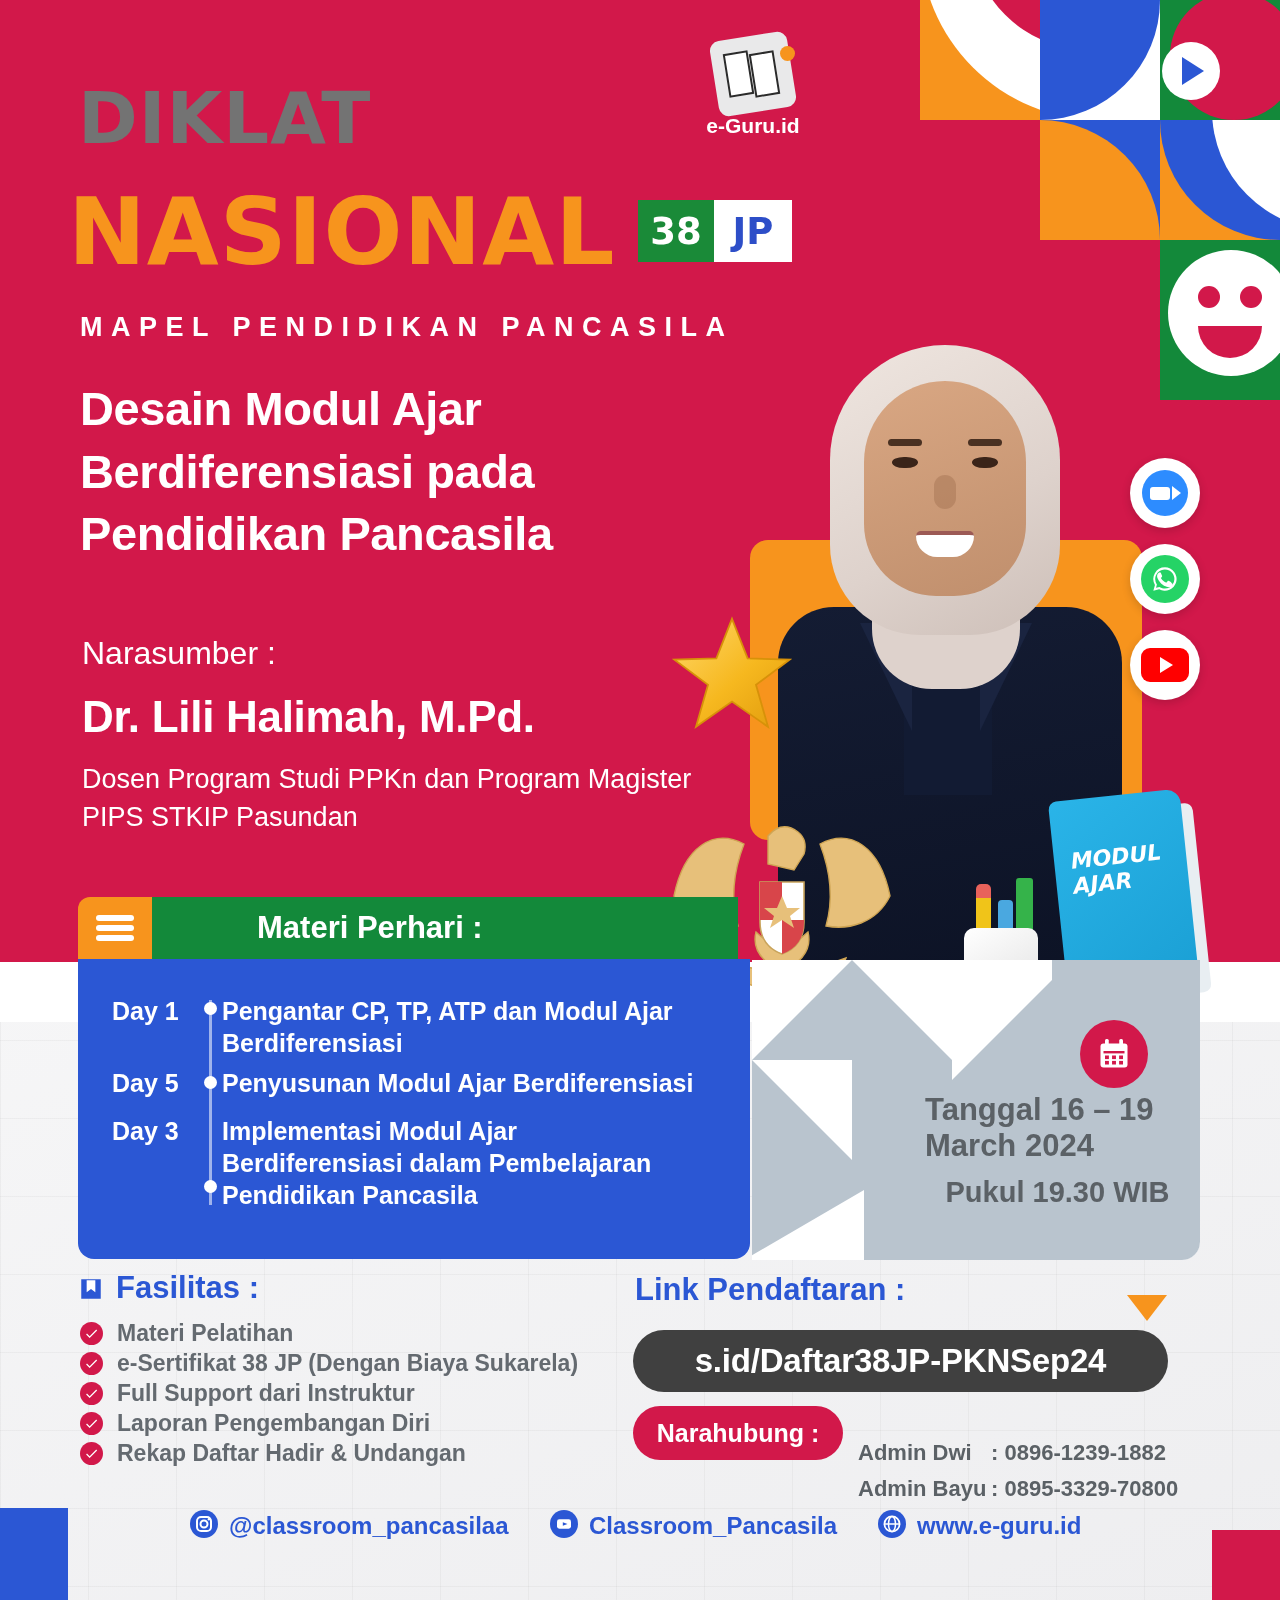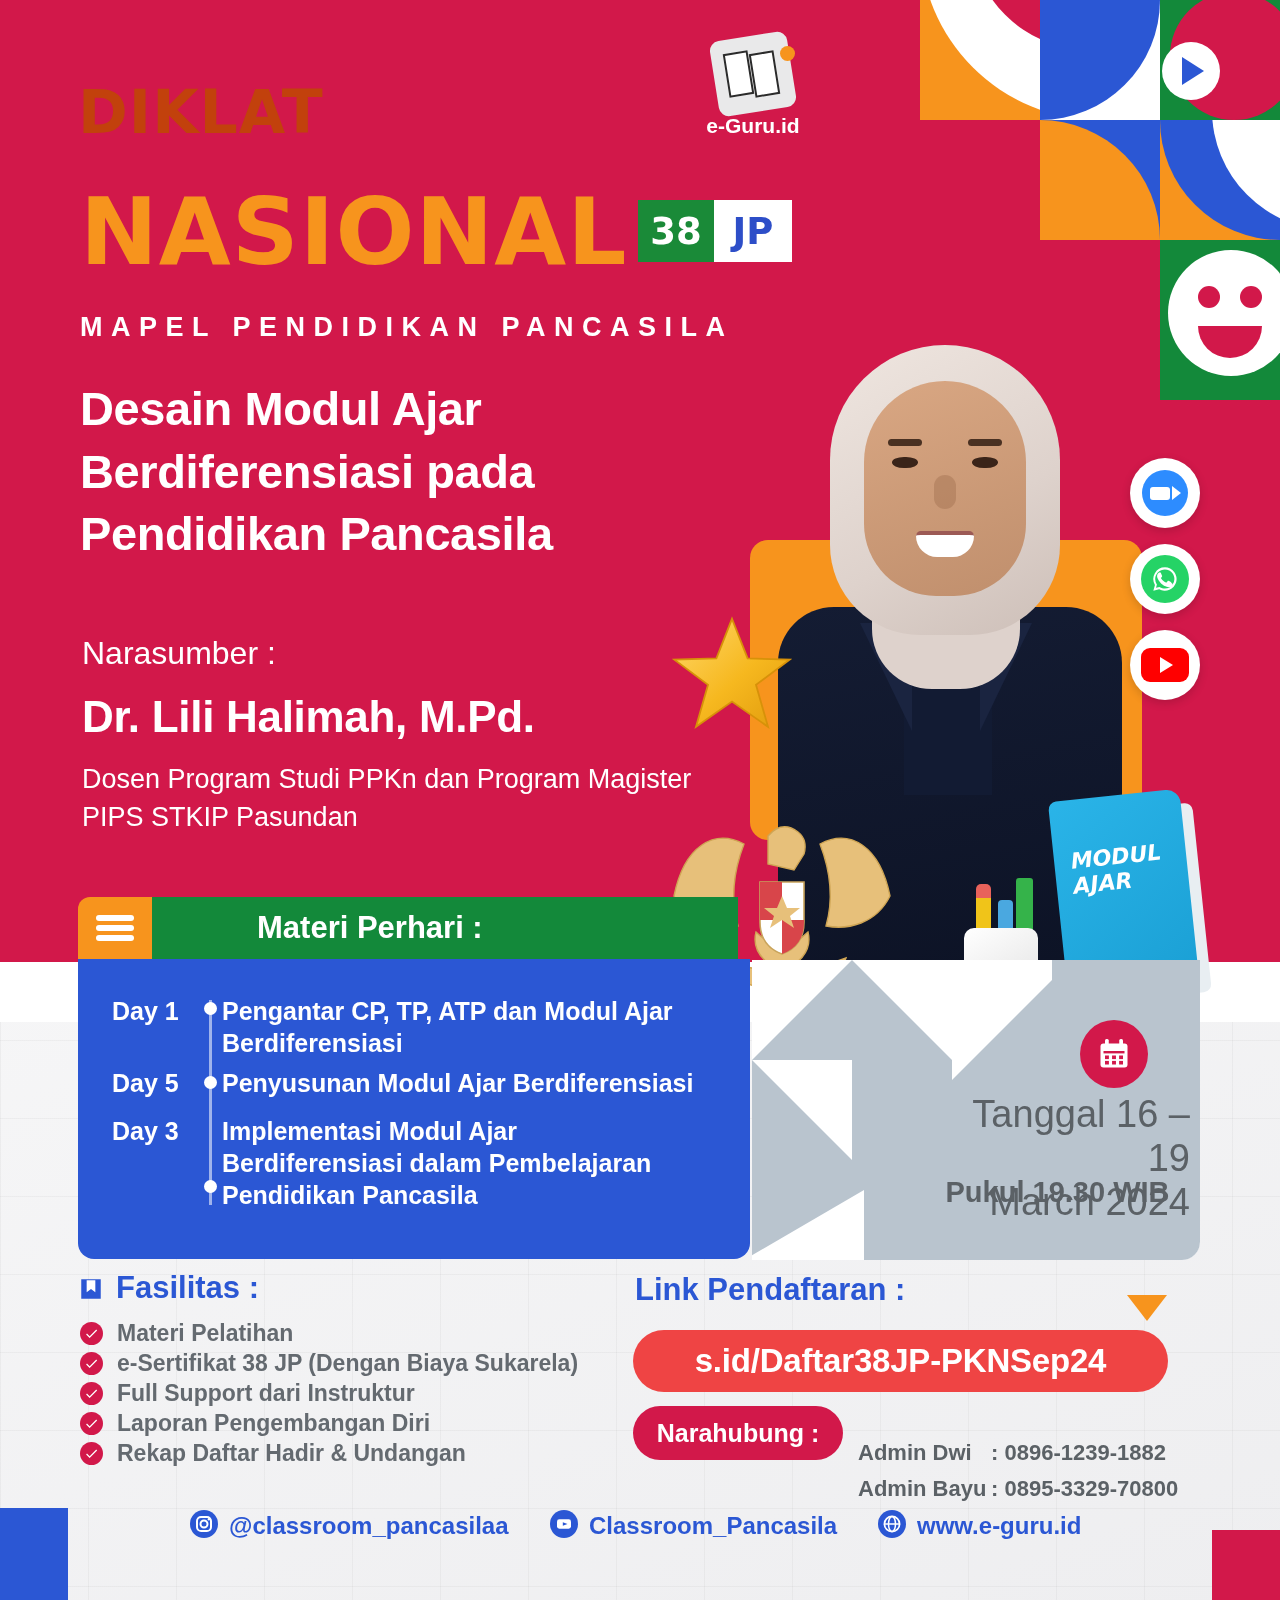--- a/index.html
+++ b/index.html
@@ -35,7 +35,7 @@
   
   .diklat {
     position:absolute; left:78px; top:82px;
-    font-size:60px; line-height:1; font-weight:900; color:#c2410c;
+    font-size:72px; line-height:1; font-weight:900; color:#737373;
     letter-spacing:1px; font-family:"DejaVu Sans", sans-serif;
   }
   .nasional {

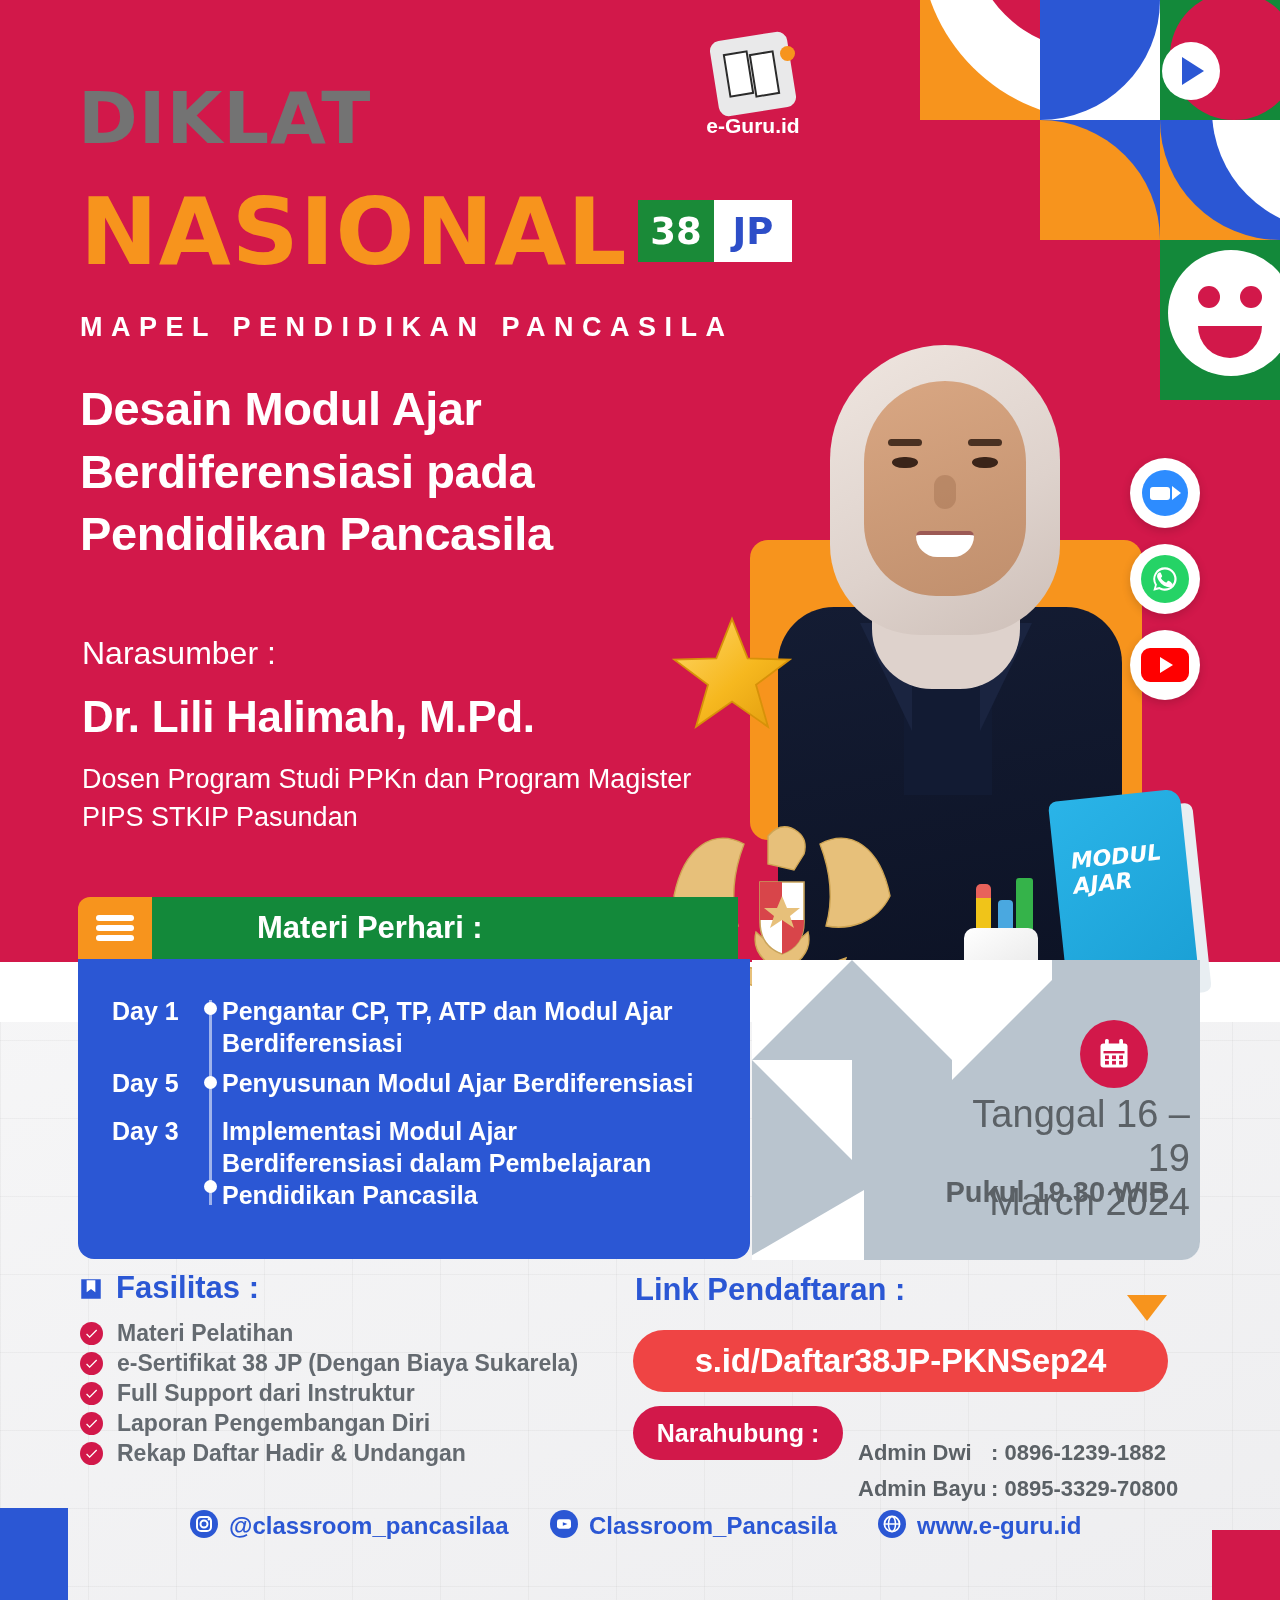--- a/index.html
+++ b/index.html
@@ -39,7 +39,7 @@
     letter-spacing:1px; font-family:"DejaVu Sans", sans-serif;
   }
   .nasional {
-    position:absolute; left:80px; top:186px;
+    position:absolute; left:68px; top:186px;
     font-size:93px; line-height:1; font-weight:900; color:#f7941d;
     letter-spacing:1px; font-family:"DejaVu Sans", sans-serif;
   }

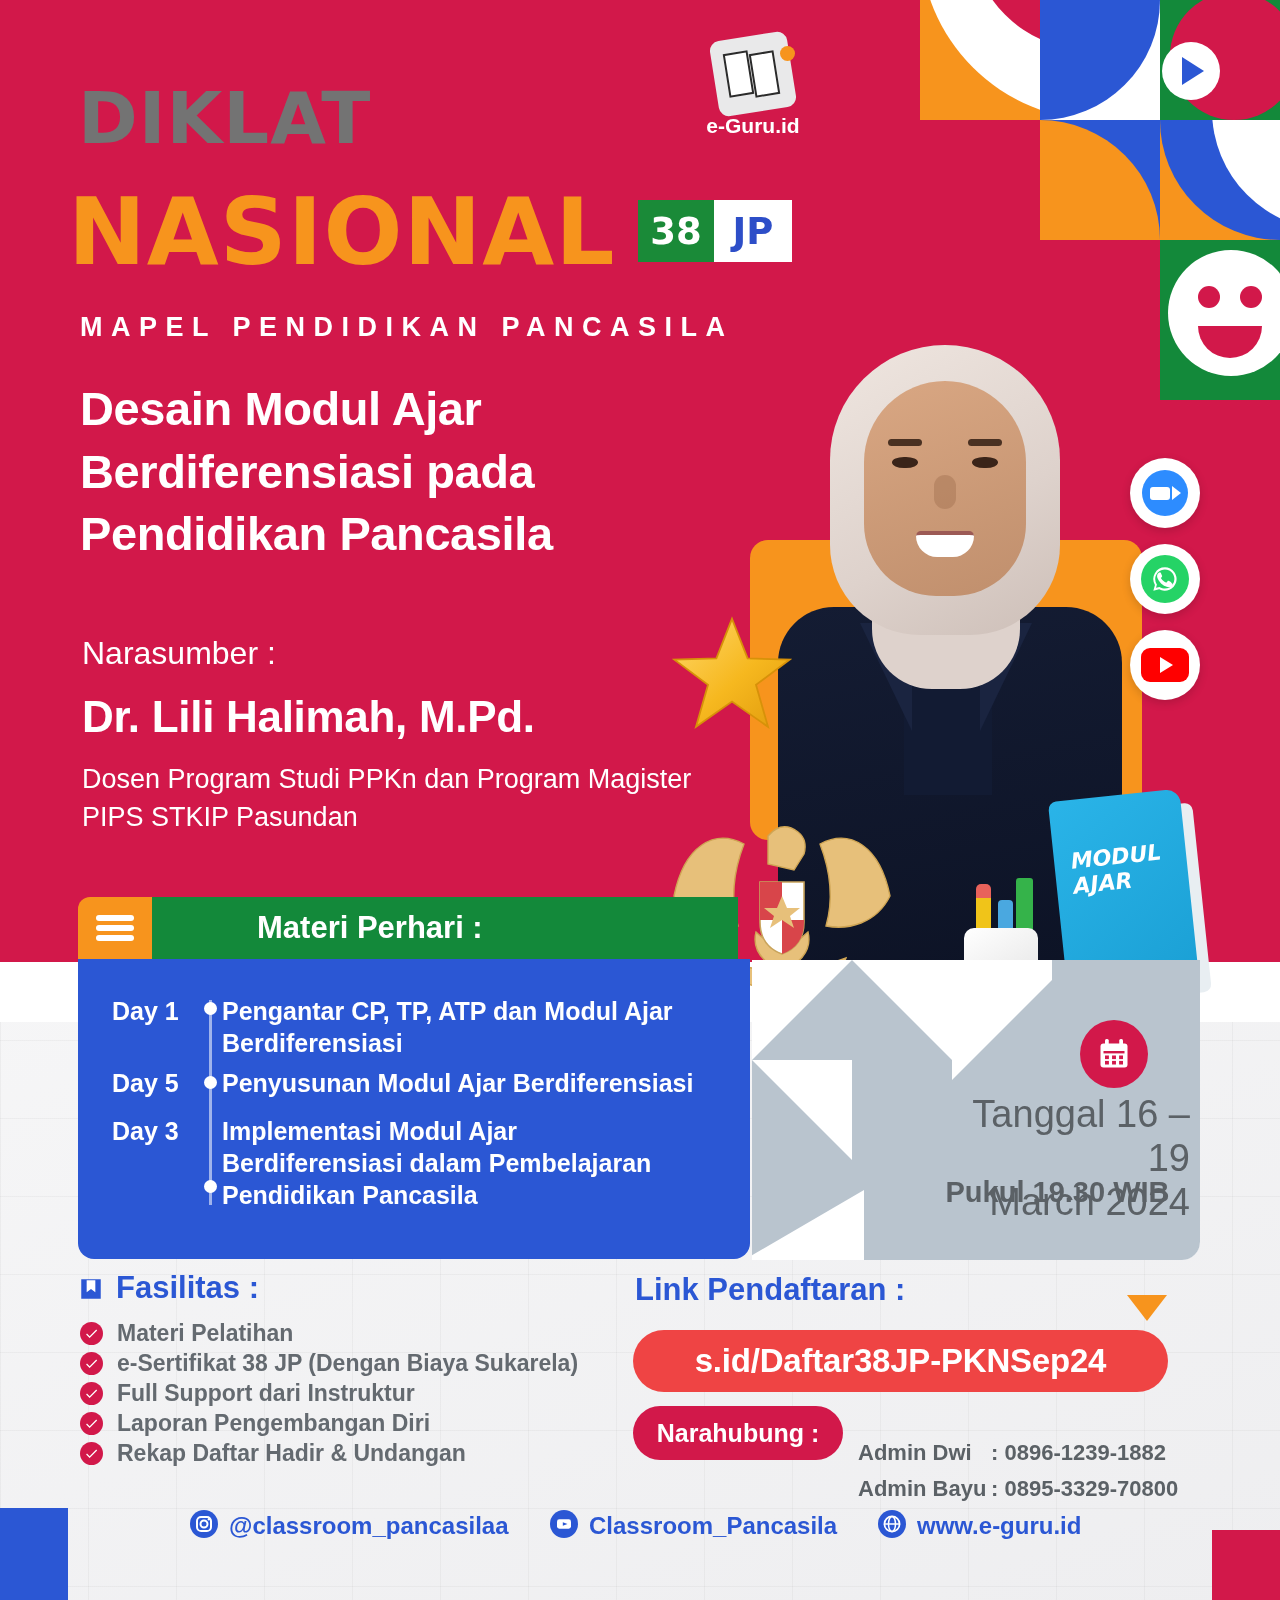--- a/index.html
+++ b/index.html
@@ -101,7 +101,7 @@
     position:absolute; left:1080px; top:1020px; width:68px; height:68px; border-radius:50%;
     background:#d2184a; display:flex; align-items:center; justify-content:center;
   }
-  .date-l1 { position:absolute; left:925px; top:1092px; width:265px; text-align:right; font-size:38px; font-weight:400; color:#5b6166; line-height:1.16; }
+  .date-l1 { position:absolute; left:925px; top:1092px; width:265px; text-align:left; font-size:31px; font-weight:700; color:#5b6166; line-height:1.16; }
   .date-l2 { position:absolute; left:925px; top:1176px; width:265px; text-align:center; font-size:29px; font-weight:700; color:#5b6166; }
 
   

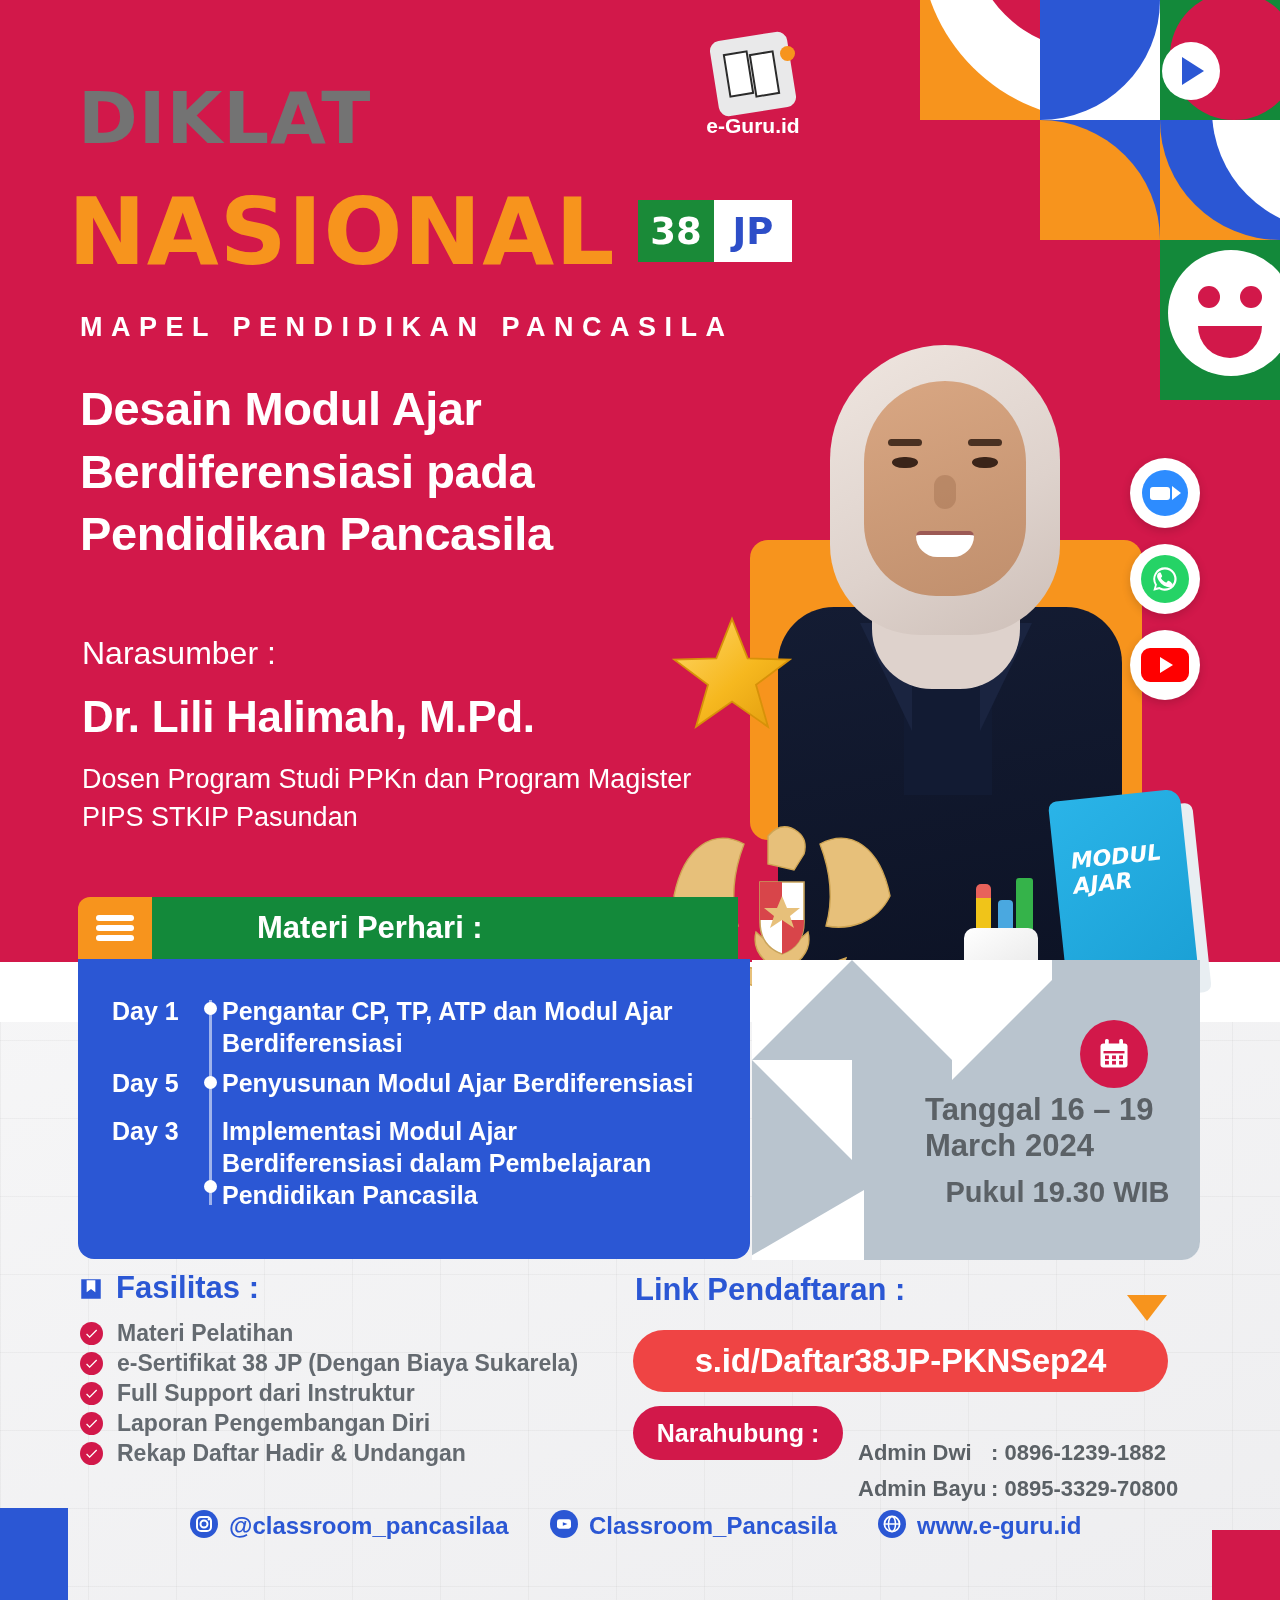--- a/index.html
+++ b/index.html
@@ -115,7 +115,7 @@
   .orange-tri { position:absolute; left:1127px; top:1295px; width:0; height:0; border-left:20px solid transparent; border-right:20px solid transparent; border-top:26px solid #f7941d; }
   .link-pill {
     position:absolute; left:633px; top:1330px; width:535px; height:62px;
-    background:#ef4444; border-radius:31px; display:flex; align-items:center; justify-content:center;
+    background:#404040; border-radius:31px; display:flex; align-items:center; justify-content:center;
     color:#fff; font-size:33px; font-weight:900; letter-spacing:-0.2px;
   }
   .narahubung-pill {

